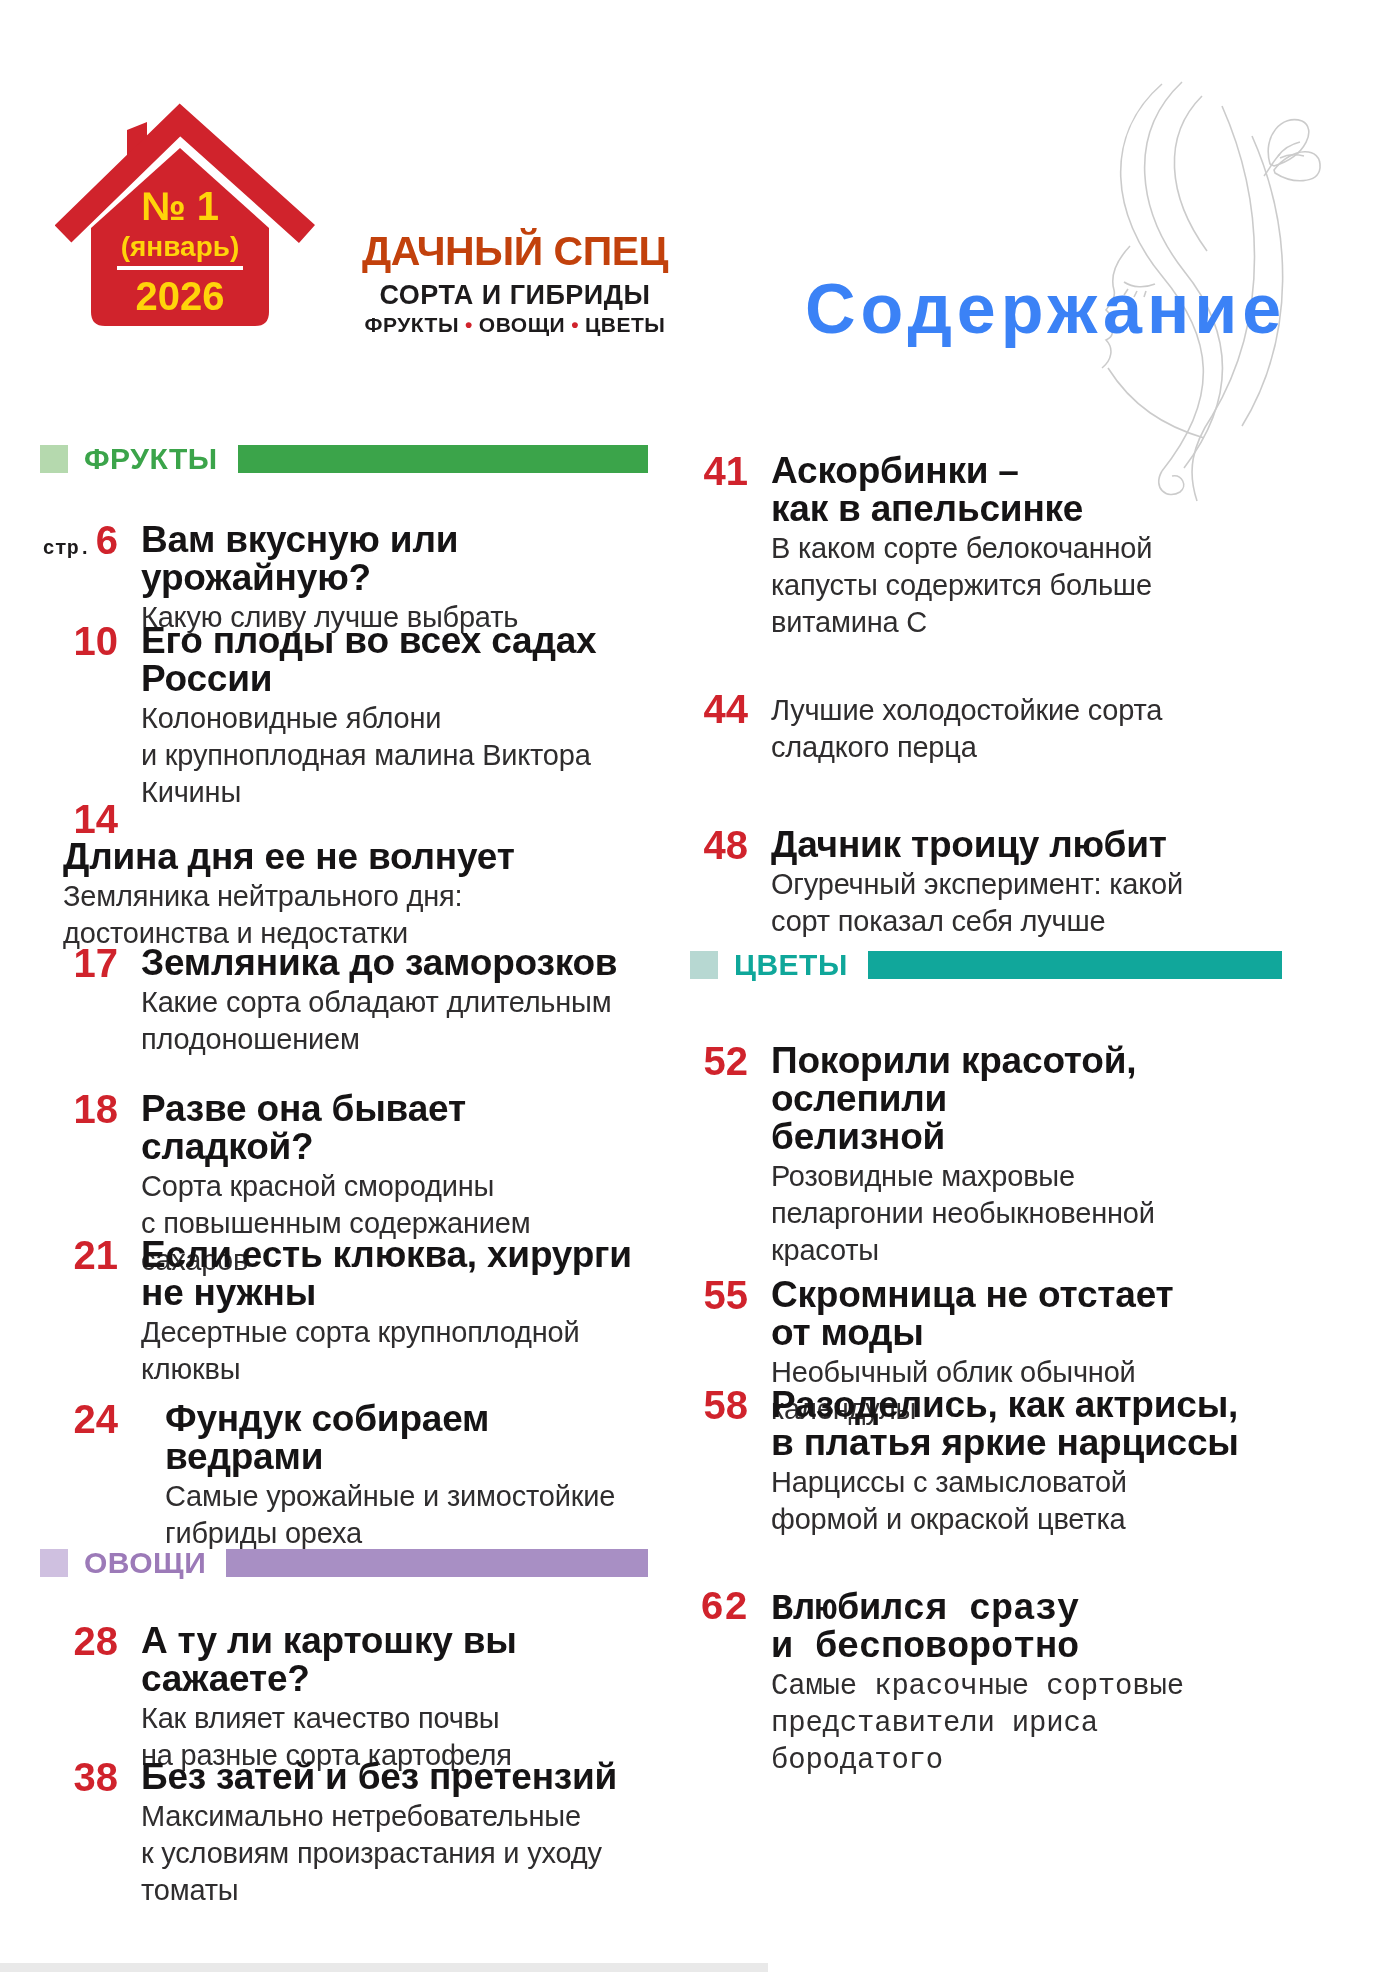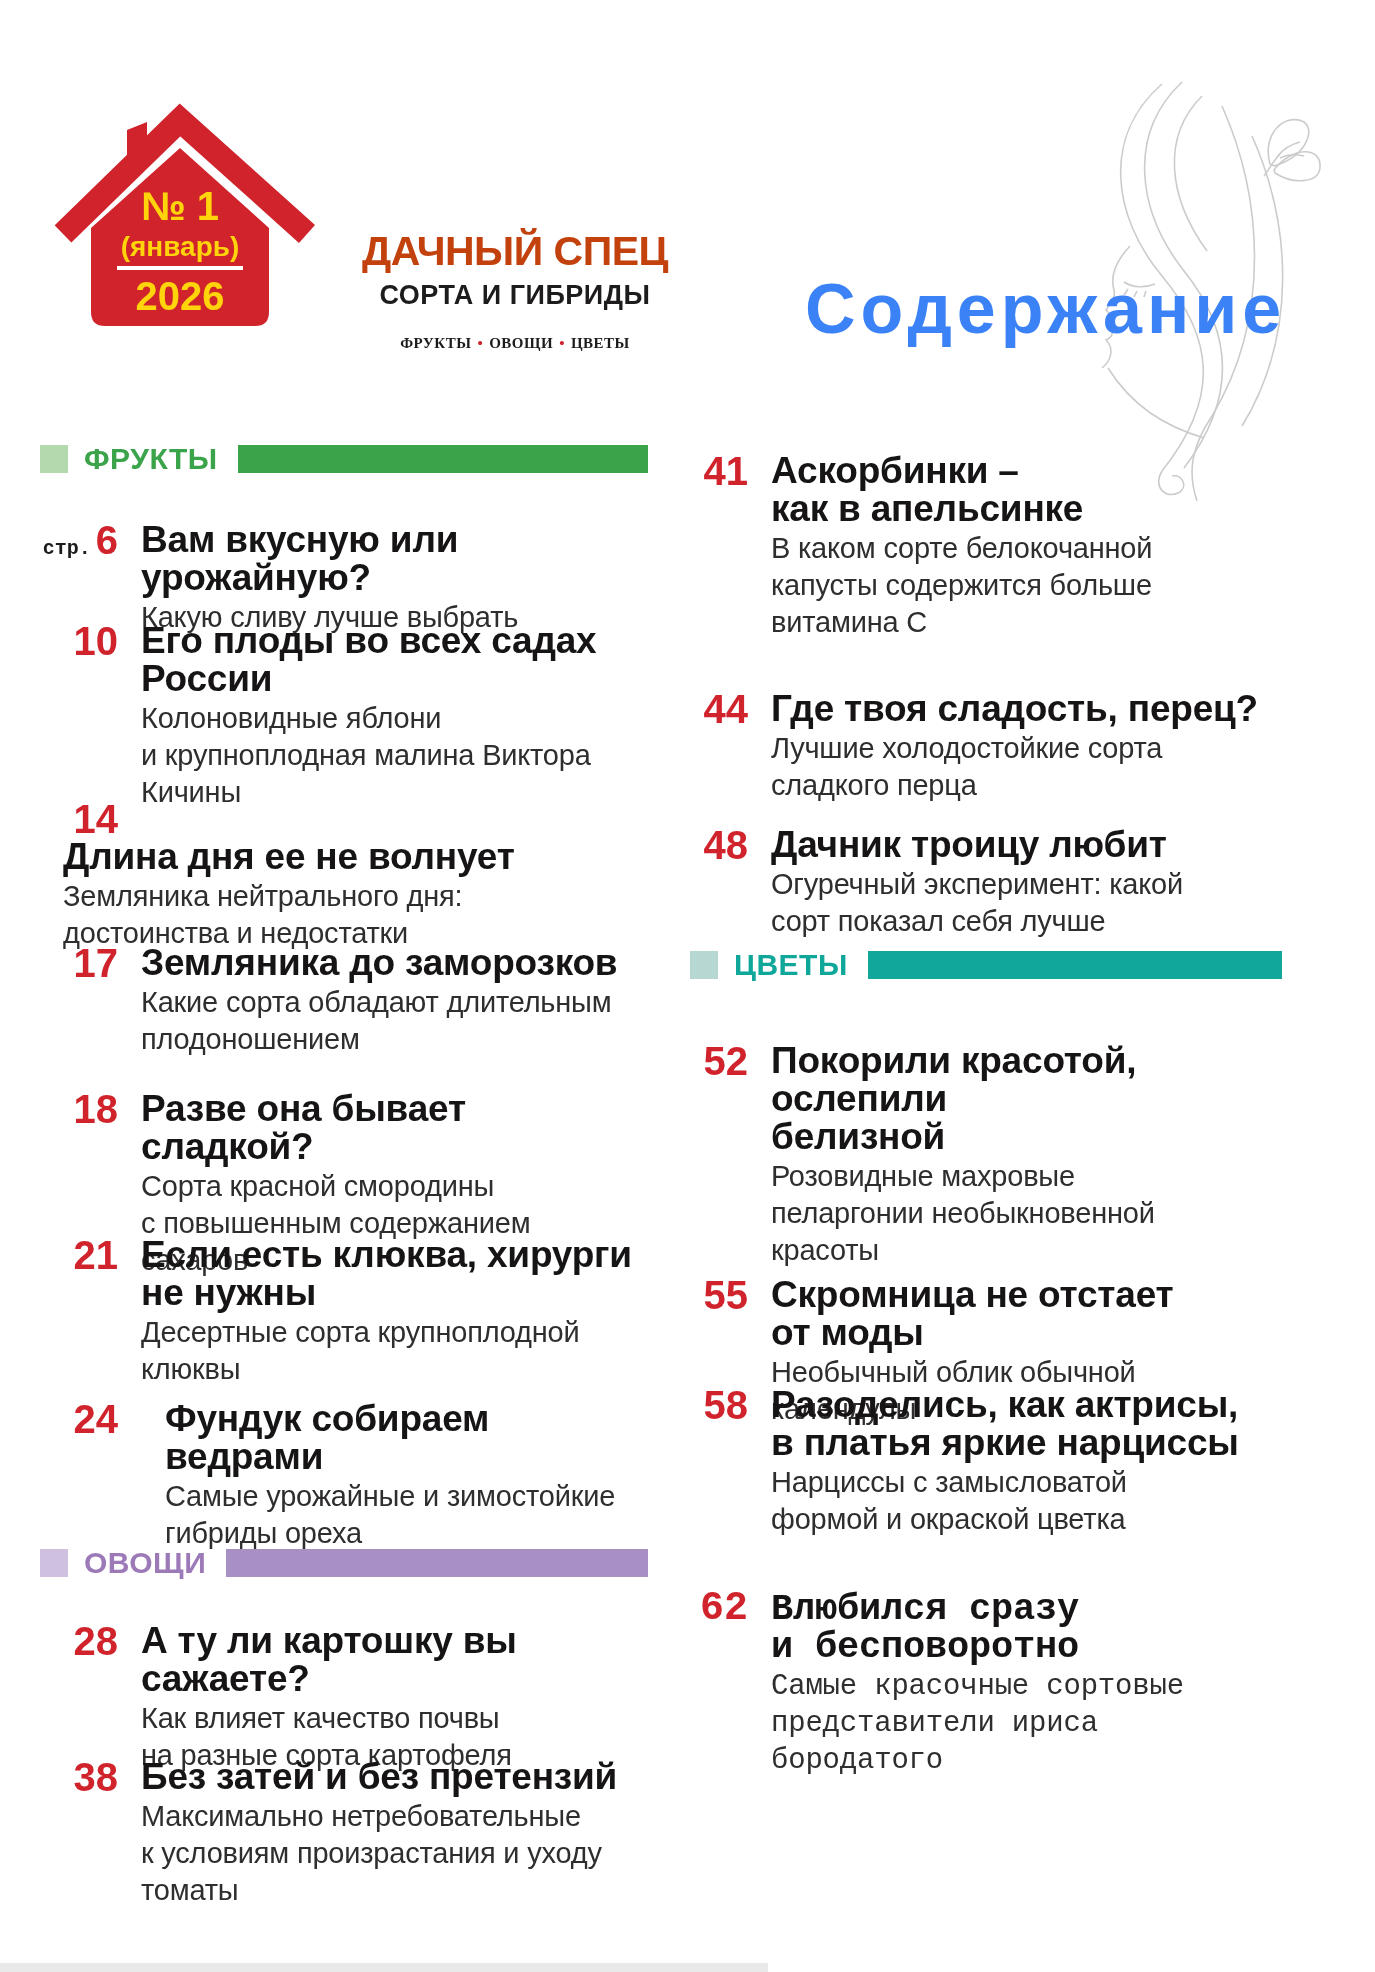--- a/index.html
+++ b/index.html
@@ -16,7 +16,7 @@
   .mag-title-block{position:absolute;left:348px;top:230px;width:334px;text-align:center;}
   .mag-title{font-size:41px;font-weight:800;color:#c2410c;letter-spacing:-0.5px;line-height:1.05;}
   .mag-subtitle{font-size:27px;font-weight:800;color:#1d1b1c;margin-top:7px;letter-spacing:0.5px;}
-  .mag-tagline{font-size:15px;font-weight:800;color:#1d1b1c;margin-top:24px;letter-spacing:0.5px;font-family:Liberation Serif, serif;}
+  .mag-tagline{font-size:21px;font-weight:800;color:#1d1b1c;margin-top:2px;letter-spacing:0.5px;}
   .mag-tagline .dot{color:#d0232c;padding:0 6px;}
   .contents-heading{
     position:absolute;left:805px;top:269px;width:560px;

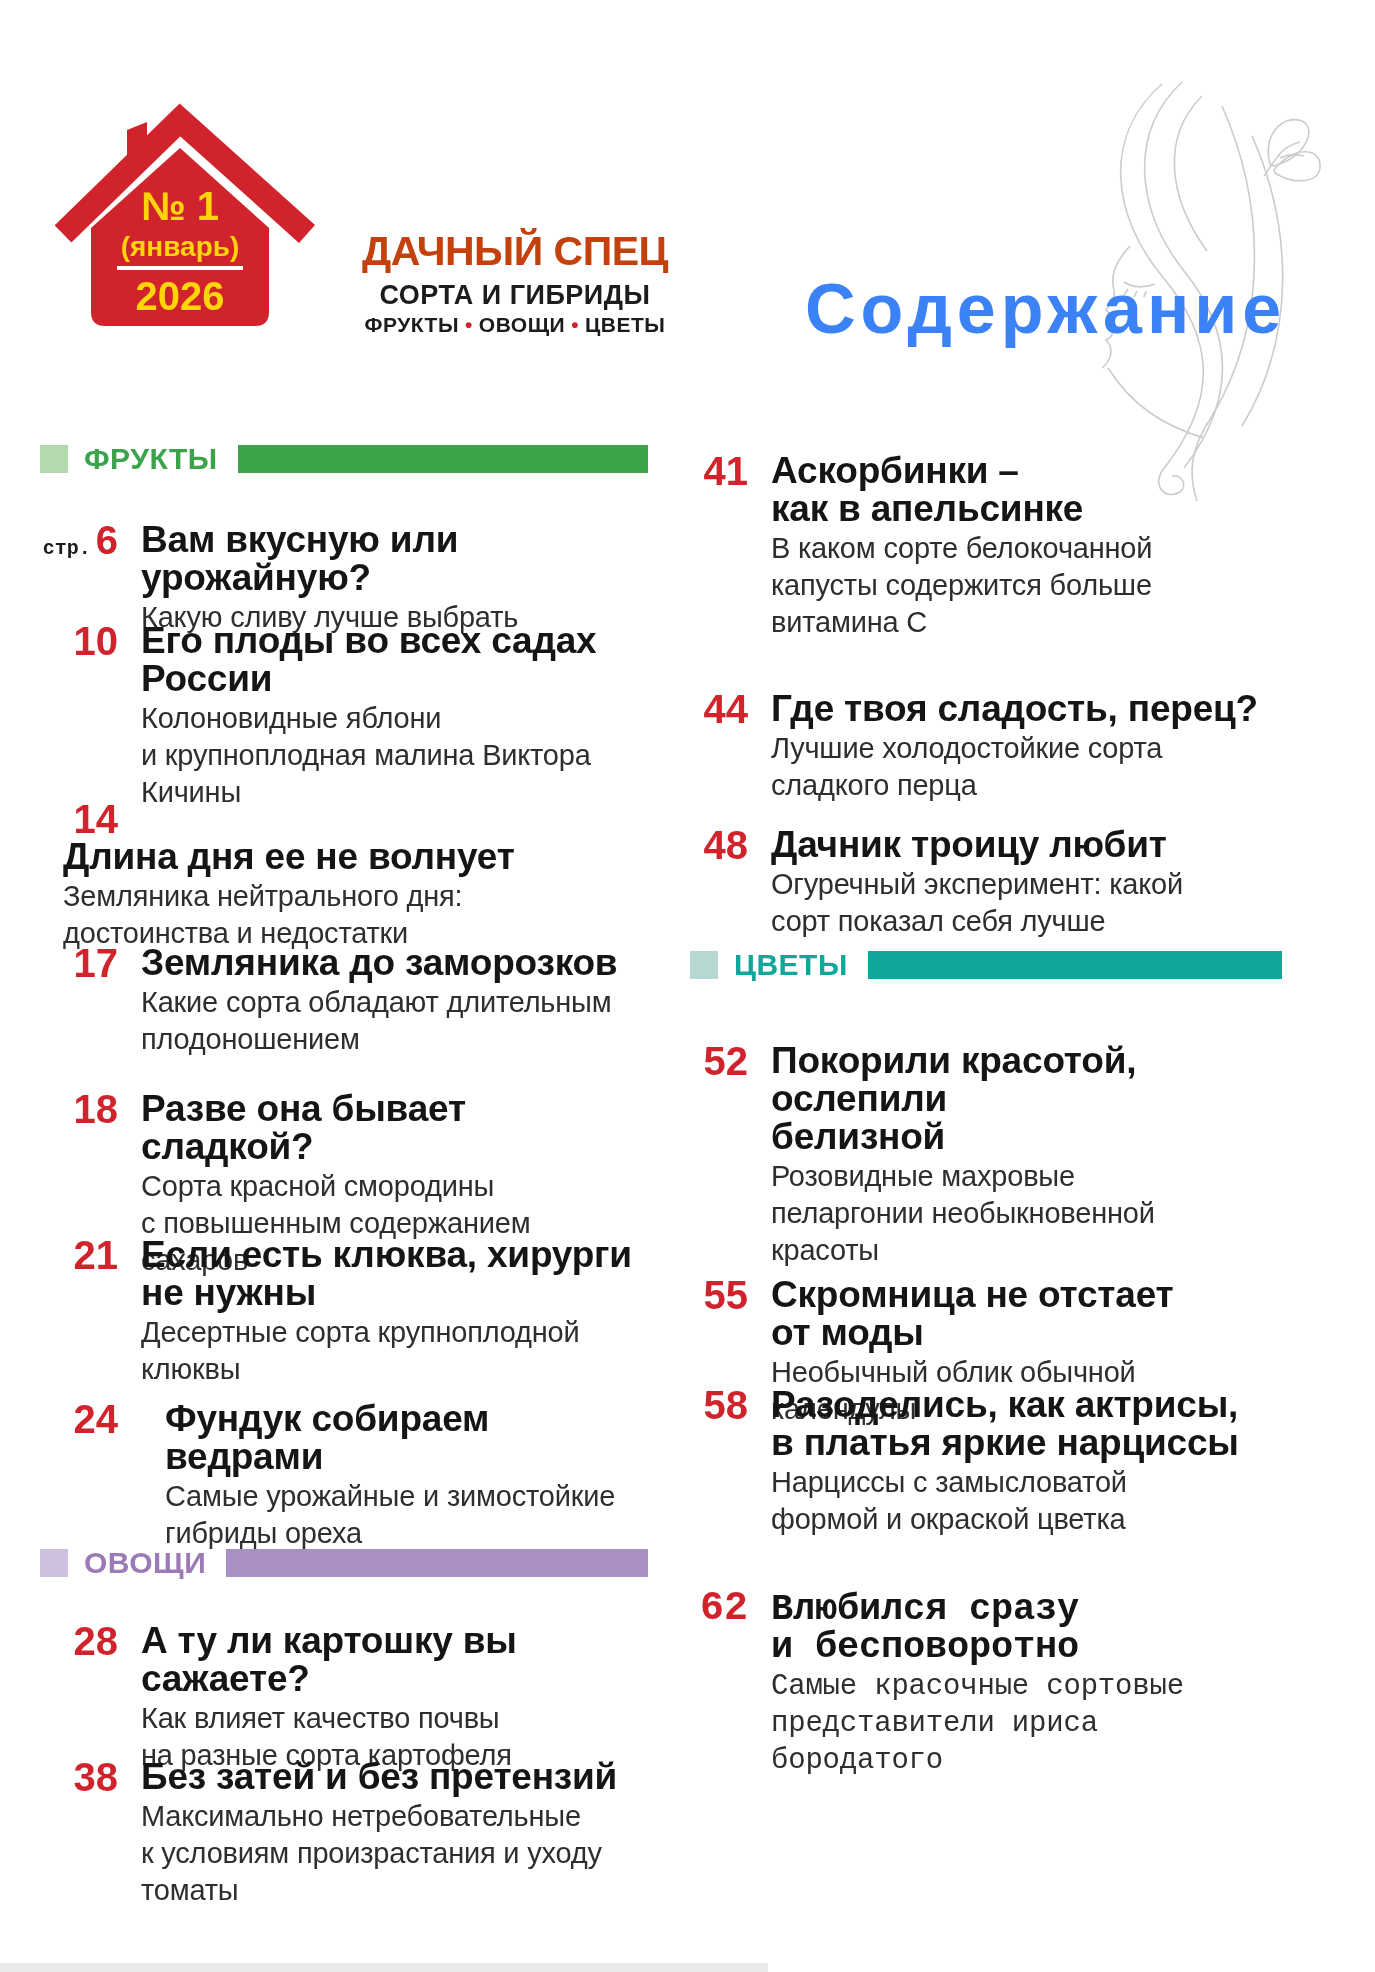--- a/index.html
+++ b/index.html
@@ -199,7 +199,6 @@
   <div class="item col-r" style="top:690px;">
     <div class="pg">44</div>
     <div class="txt">
-        <div class="title">Где твоя сладость, перец?</div>
         <div class="sub">Лучшие холодостойкие сорта
 сладкого перца</div>
       </div>

